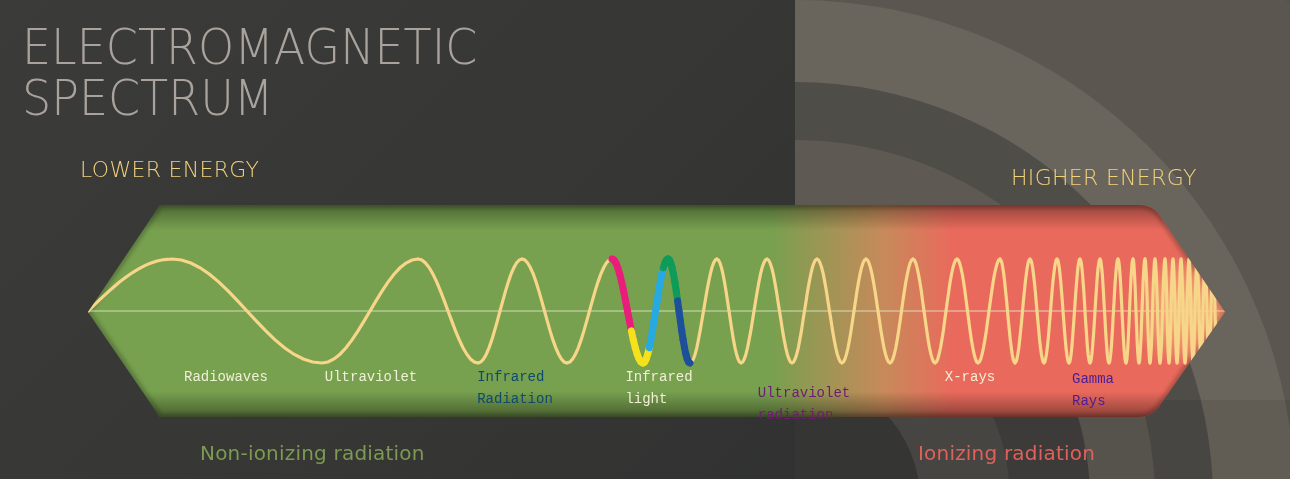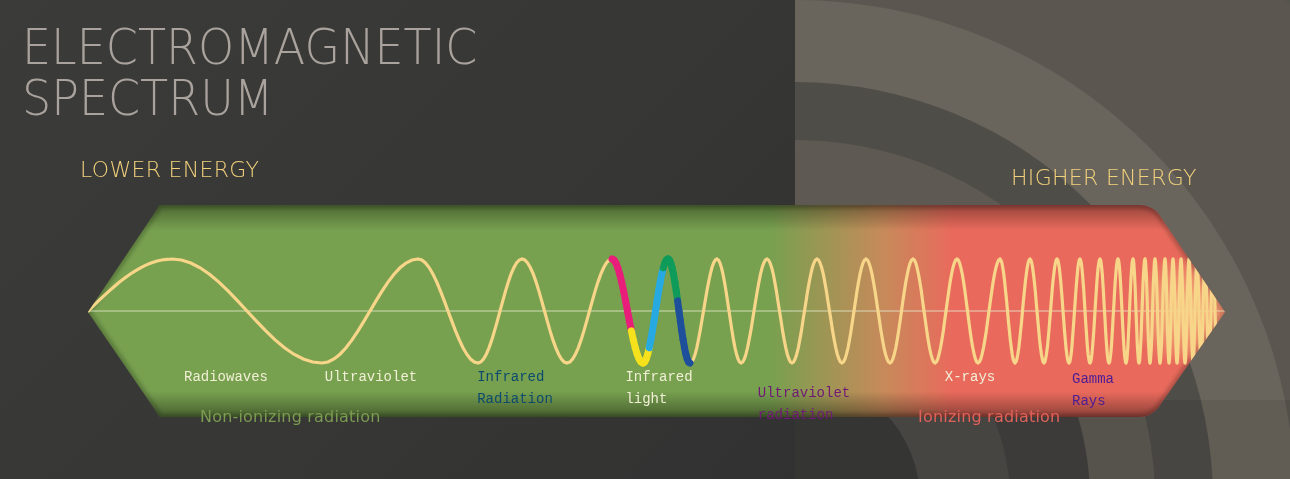--- a/index.html
+++ b/index.html
@@ -12,7 +12,7 @@
   .title div { white-space:nowrap; }
   .energy { position:absolute; top:157px; color:#f3d27c; font-size:22px; letter-spacing:0.3px; white-space:nowrap; font-weight:300; }
   .lbl { position:absolute; color:#f1efd6; font-size:14px; line-height:22px; text-align:left; white-space:nowrap; transform:translateX(-50%);font-family:Liberation Mono, monospace; }
-  .group-label { position:absolute; top:407px; font-size:16px; white-space:nowrap; letter-spacing:0.2px; }
+  .group-label { position:absolute; top:441px; font-size:20px; white-space:nowrap; letter-spacing:0.2px; }
 </style>
 </head>
 <body>

